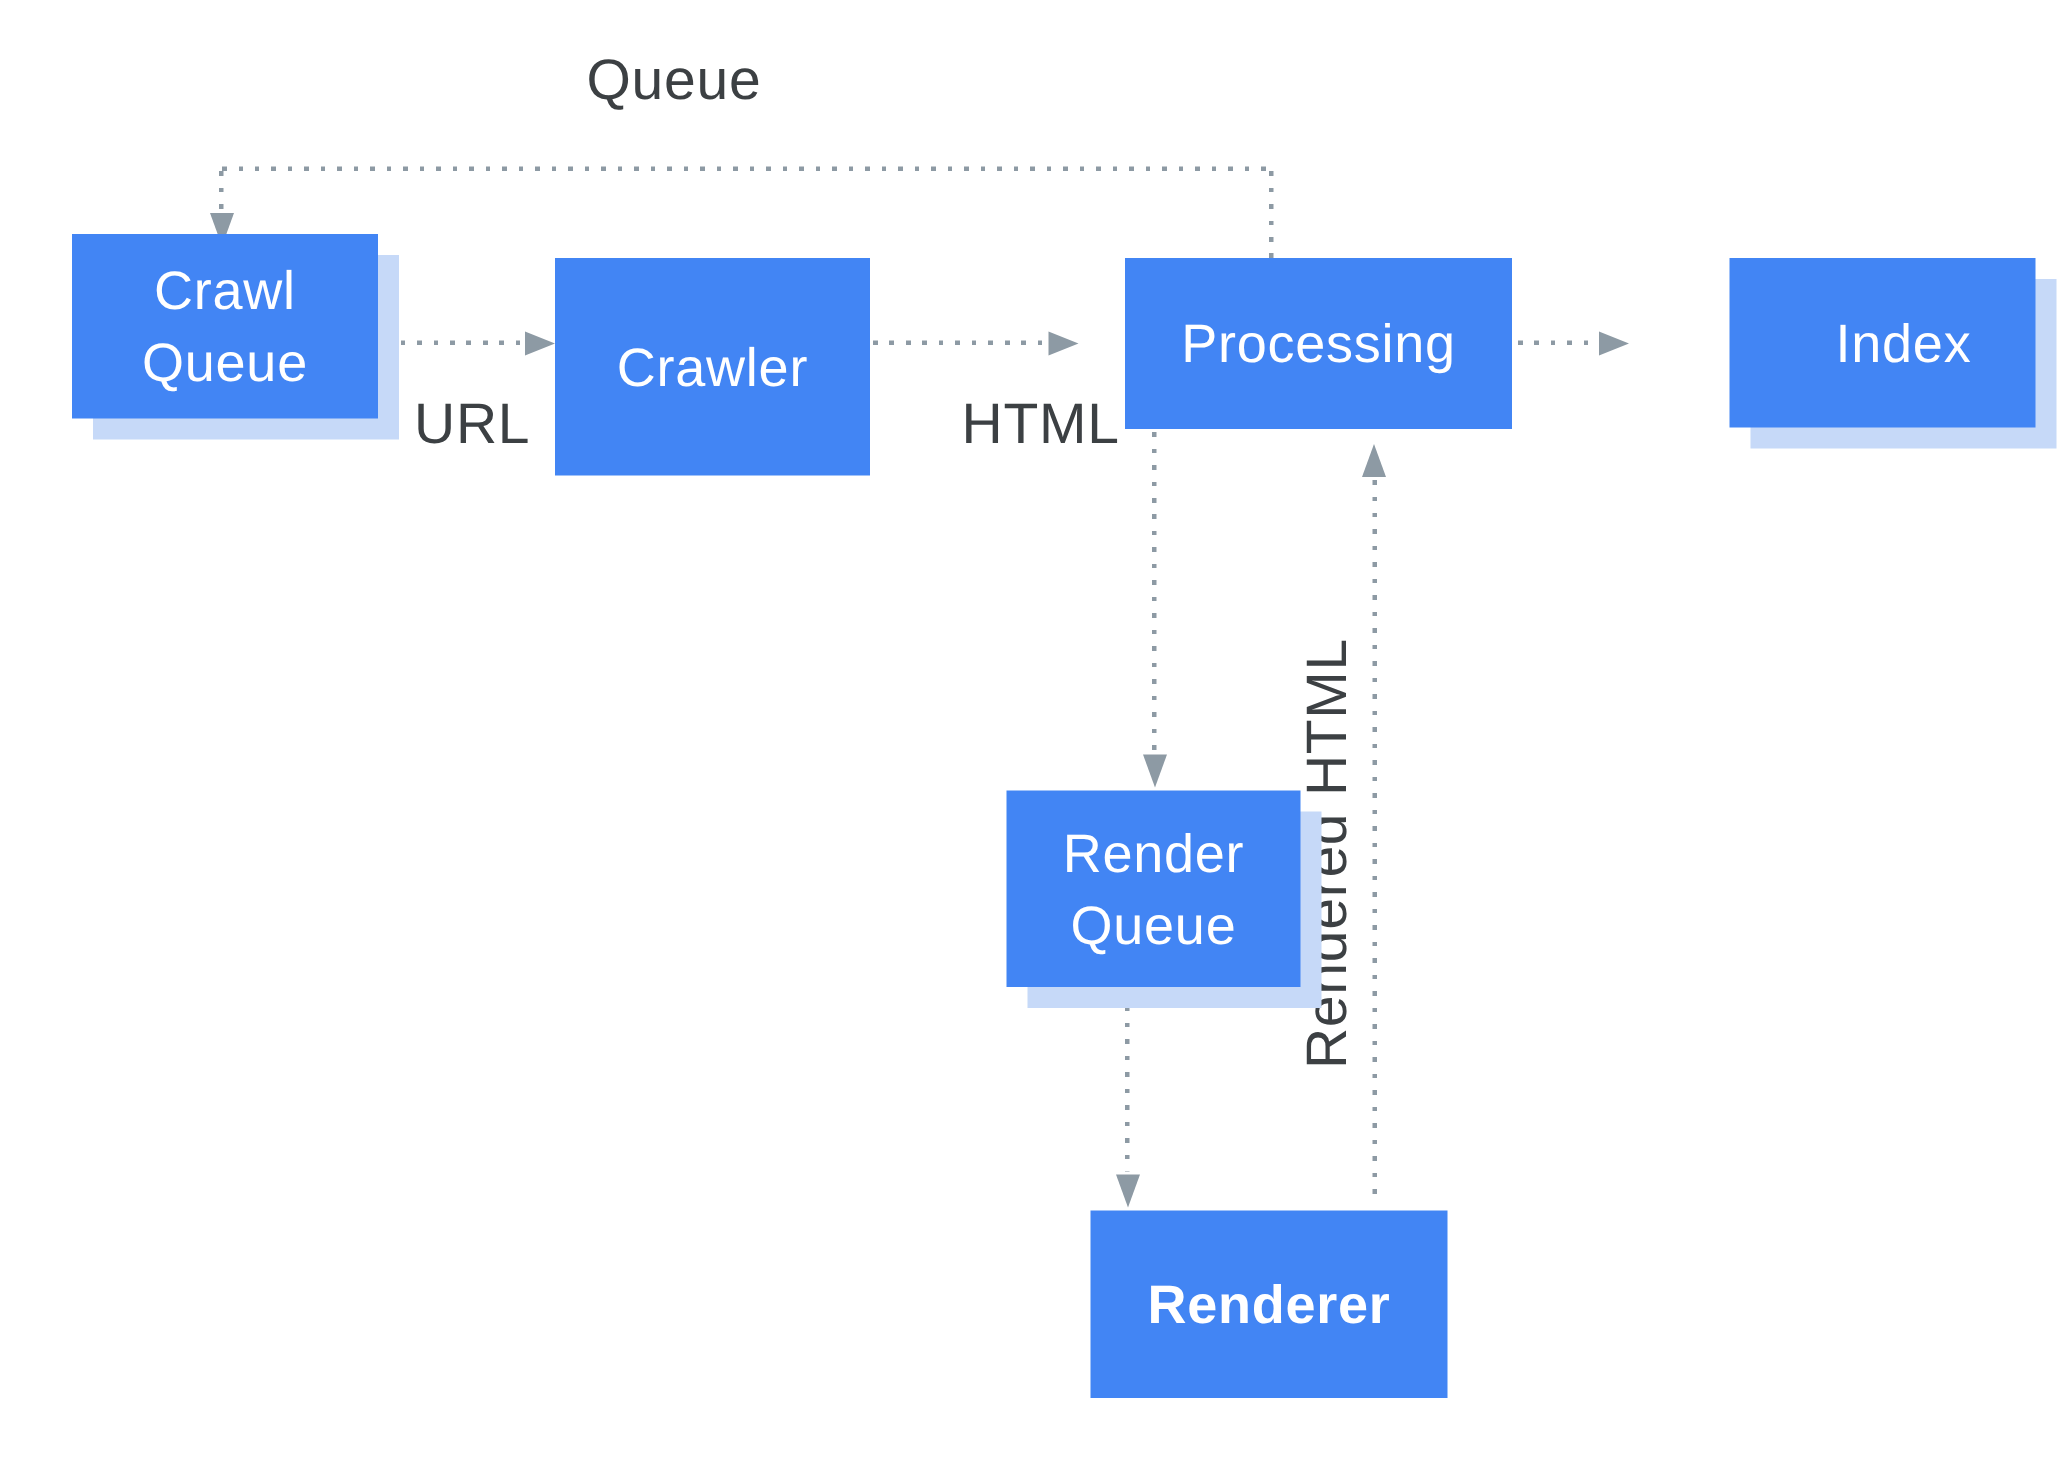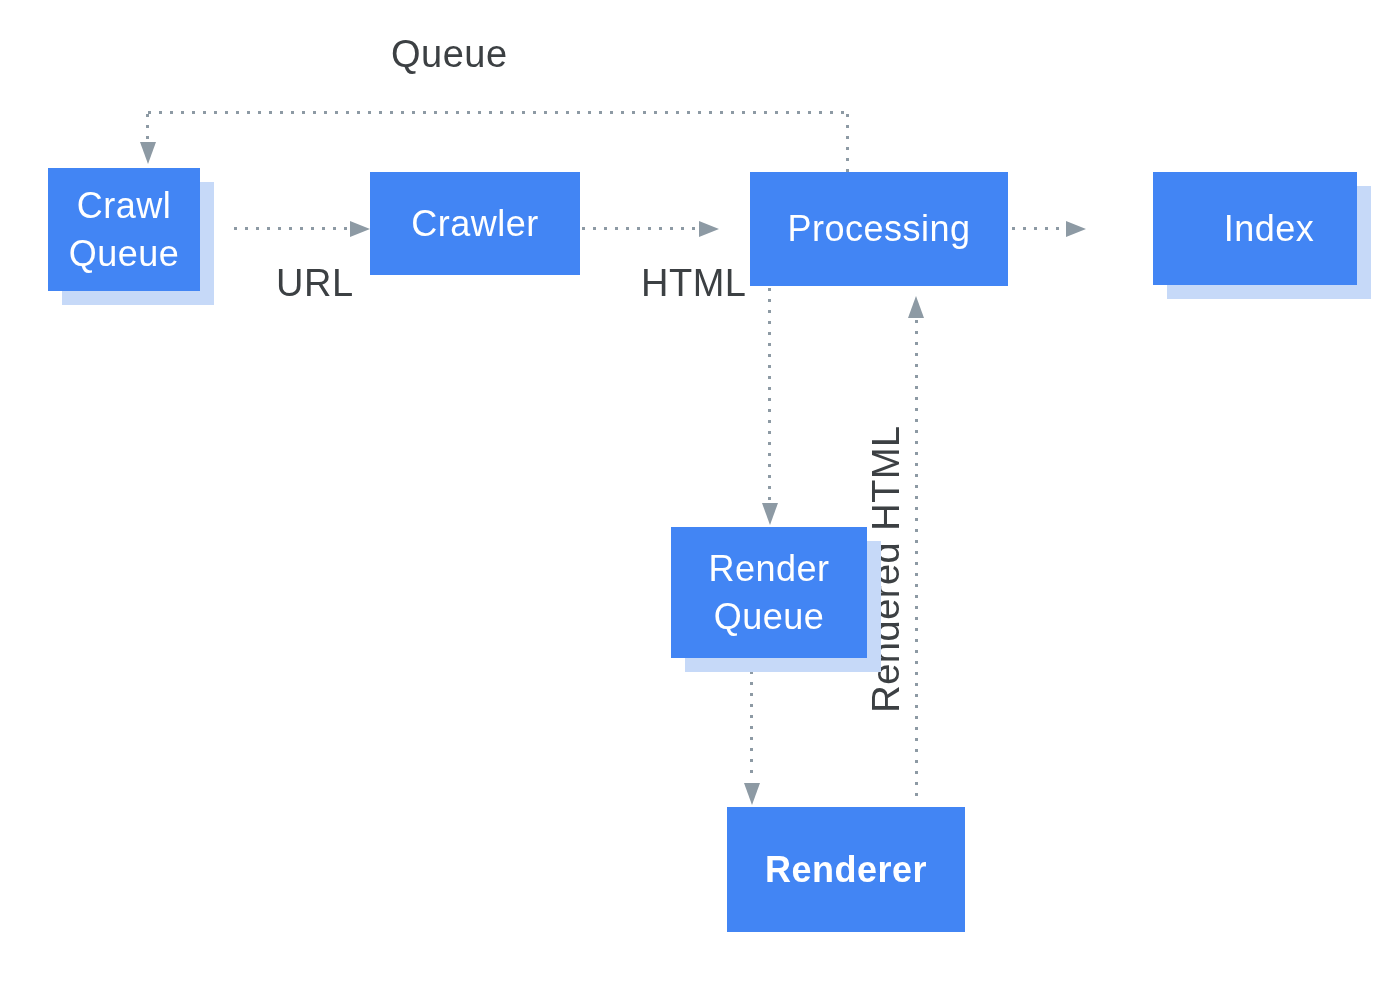--- a/index.html
+++ b/index.html
@@ -26,7 +26,7 @@
     letter-spacing: 0.5px;
   }
   .node.shadowed { box-shadow: 14px 14px 0 0 #c6d9f8; }
-  #node-crawl-queue  { left: 48px;   top: 168px; width: 152px; height: 123px; }
+  #node-crawl-queue  { left: 48px;   top: 156px; width: 204px; height: 123px; }
   #node-crawler      { left: 370px;  top: 172px; width: 210px; height: 103px; }
   #node-processing   { left: 719px;  top: 172px; width: 258px; height: 114px; margin-left: 31px; }
   #node-index        { left: 1153px; top: 172px; width: 176px; height: 113px; padding-left: 28px; }

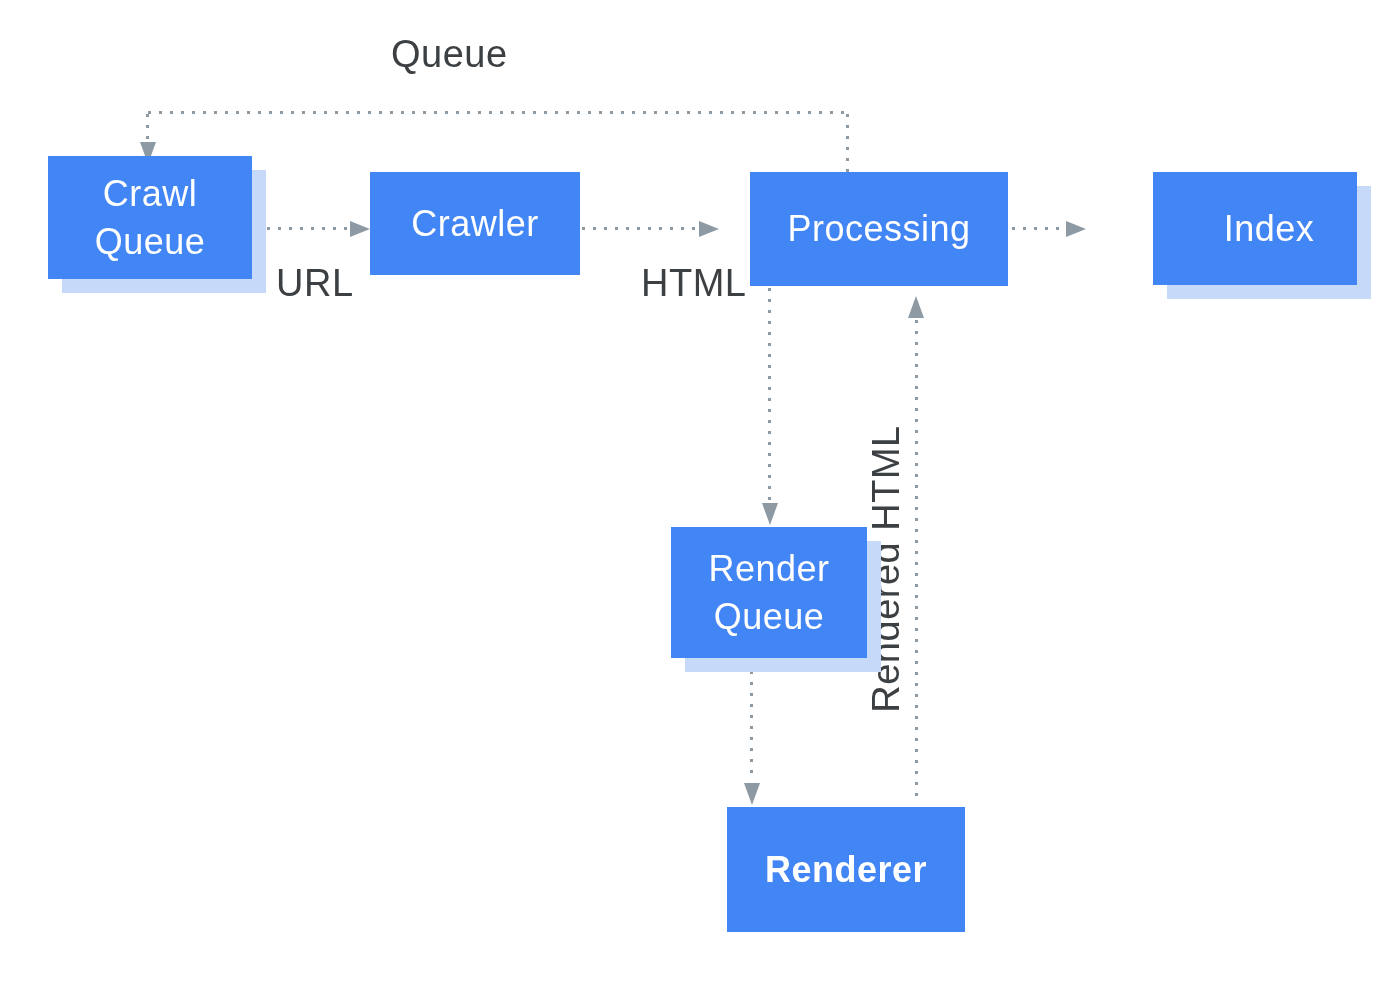--- a/index.html
+++ b/index.html
@@ -27,7 +27,7 @@
   }
   .node.shadowed { box-shadow: 14px 14px 0 0 #c6d9f8; }
   #node-crawl-queue  { left: 48px;   top: 156px; width: 204px; height: 123px; }
-  #node-crawler      { left: 370px;  top: 172px; width: 210px; height: 103px; }
+  #node-crawler      { left: 370px;  top: 172px; width: 210px; height: 145px; }
   #node-processing   { left: 719px;  top: 172px; width: 258px; height: 114px; margin-left: 31px; }
   #node-index        { left: 1153px; top: 172px; width: 176px; height: 113px; padding-left: 28px; }
   #node-render-queue { left: 671px;  top: 527px; width: 196px; height: 131px; justify-content: flex-end; }

